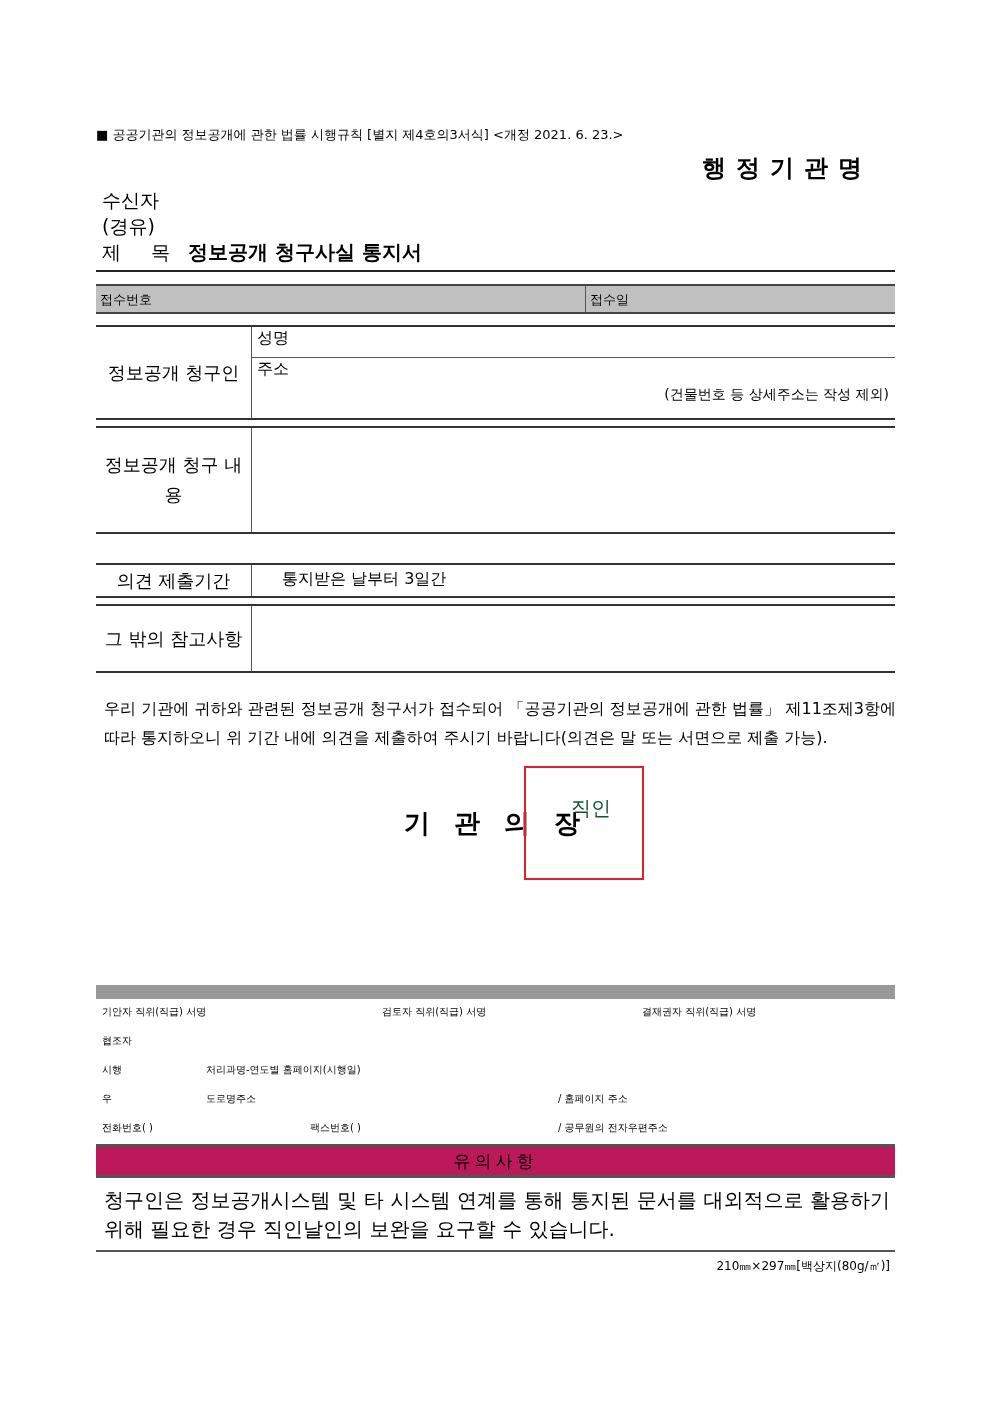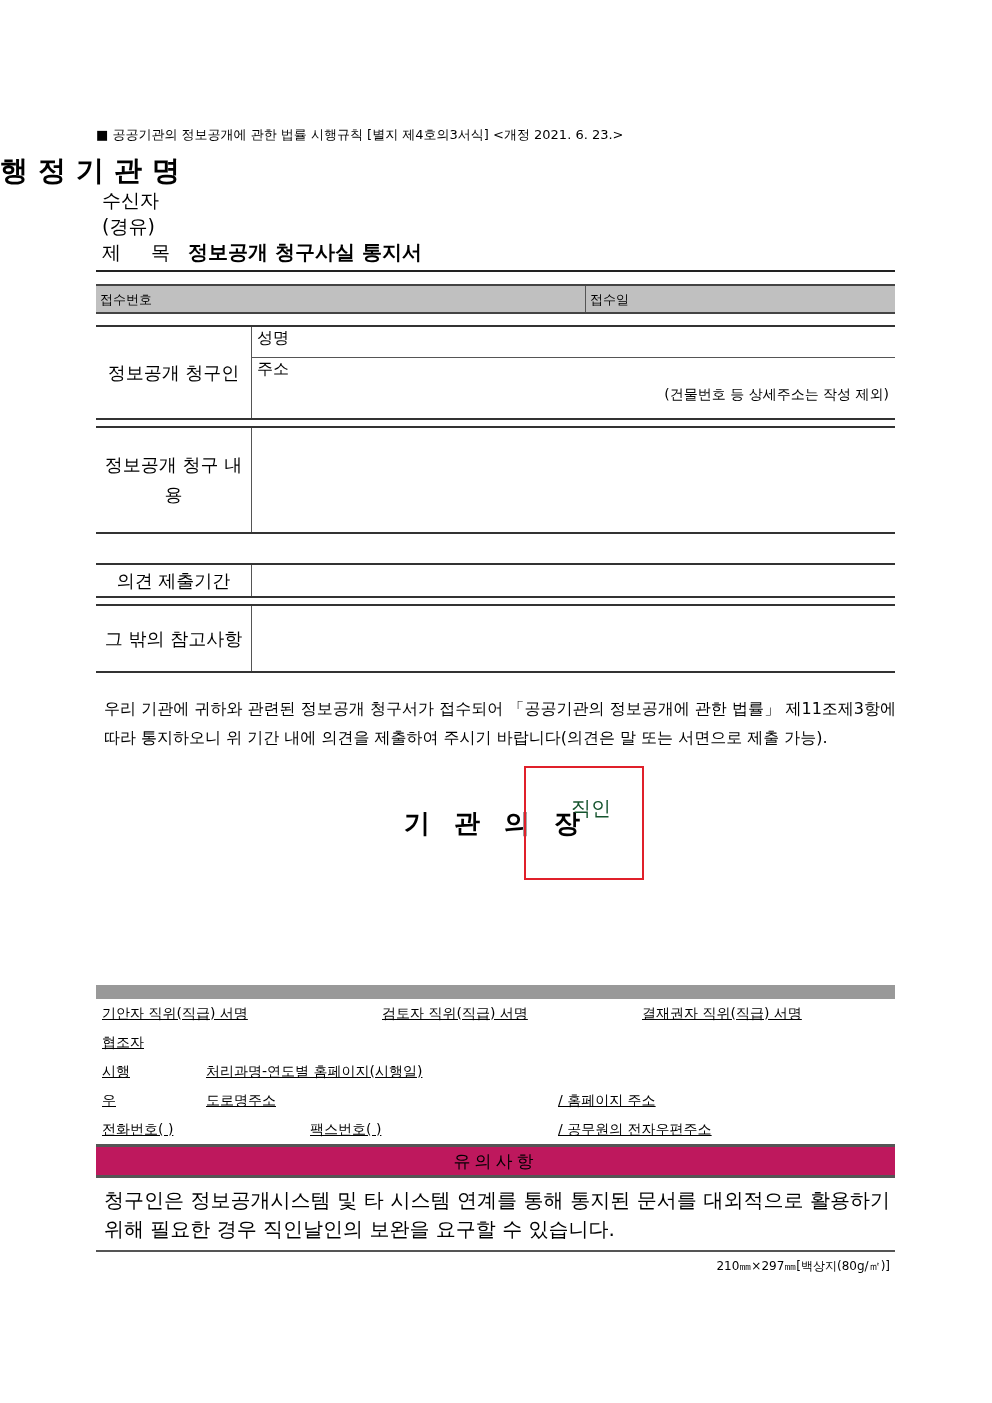--- a/index.html
+++ b/index.html
@@ -6,7 +6,7 @@
     body { width: 992px; height: 1403px; position: relative; font-family: "DejaVu Sans", "Liberation Sans", sans-serif; color: #000; }
     .abs { position: absolute; }
     .form-ref { left: 96px; top: 126px; font-size: 13px; white-space: nowrap; }
-    .org-title { left: 0; width: 872px; top: 152px; text-align: left; font-size: 28px; font-weight: bold; letter-spacing: 10px; }
+    .org-title { left: 0; width: 872px; top: 152px; text-align: right; font-size: 24px; font-weight: bold; letter-spacing: 10px; }
     .recipient { left: 102px; top: 188px; font-size: 19px; }
     .via { left: 102px; top: 214px; font-size: 19px; }
     .subject-row { left: 102px; top: 239px; font-size: 19px; white-space: nowrap; }

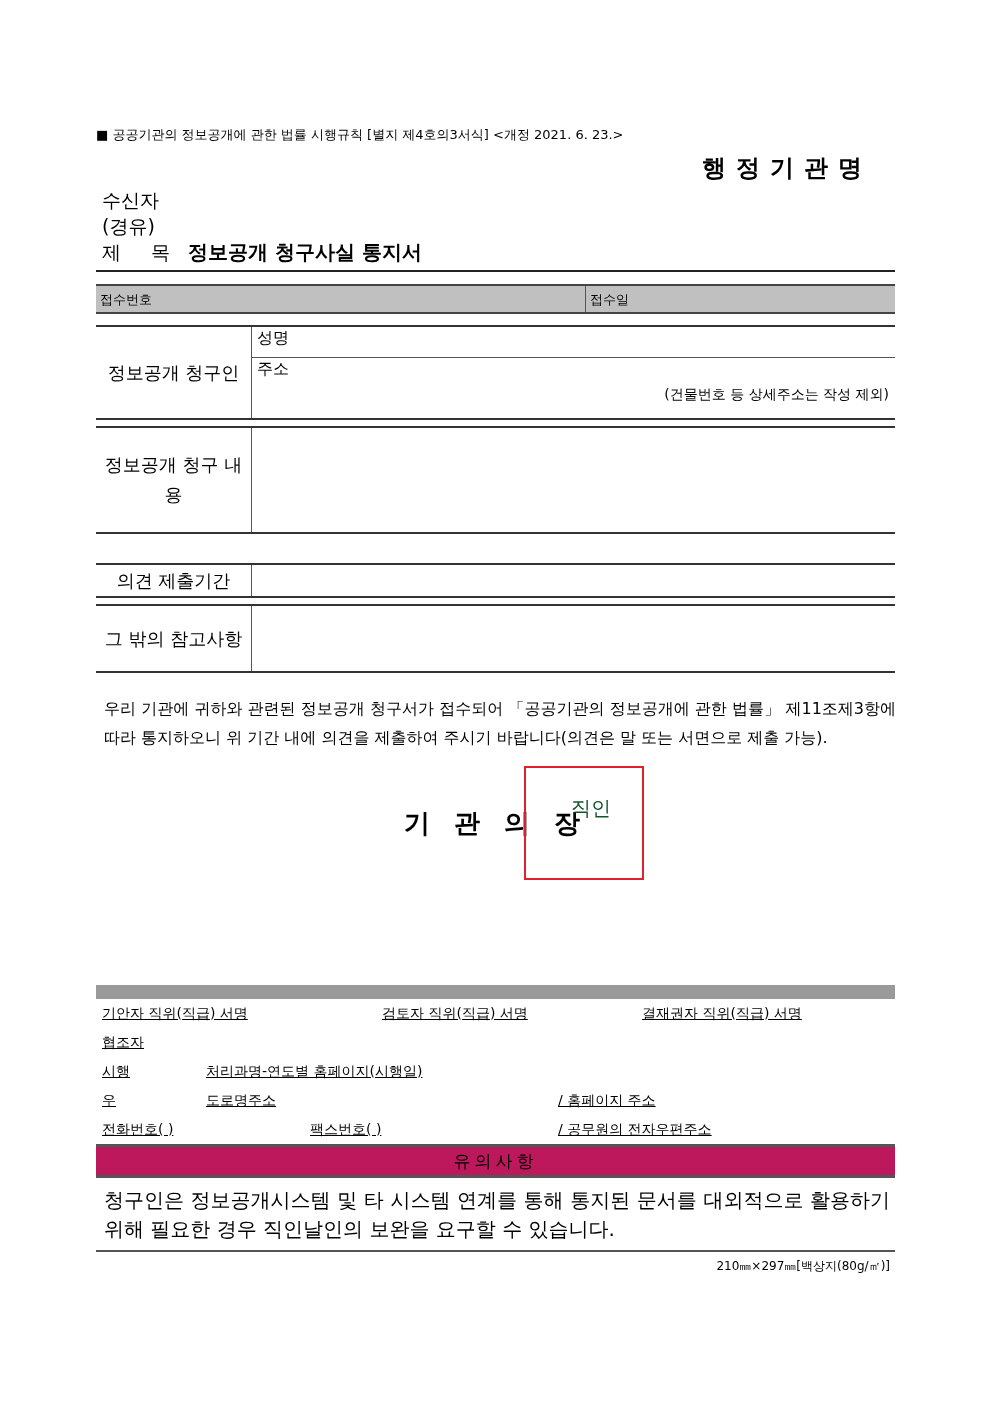--- a/index.html
+++ b/index.html
@@ -70,6 +70,7 @@
 
 <div class="block" style="top:563px;height:35px;">
   <div class="label">의견 제출기간</div>
+  <div class="content" style="padding:4px 0 0 30px;">통지받은 날부터 3일간</div>
 </div>
 
 <div class="block" style="top:604px;height:69px;">

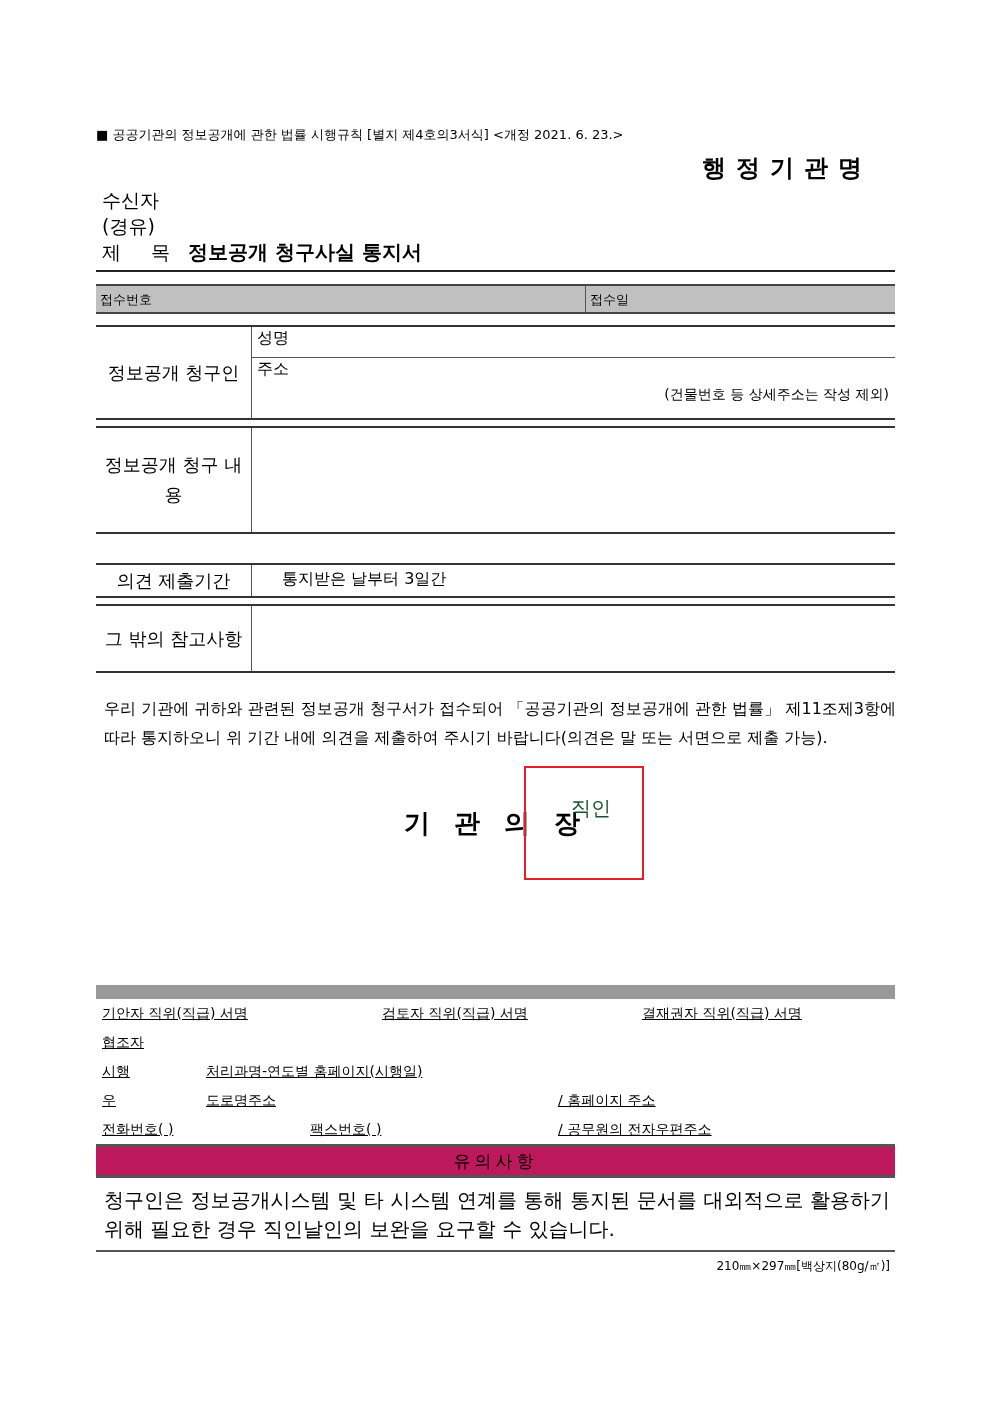--- a/index.html
+++ b/index.html
@@ -25,7 +25,7 @@
     .seal-box { left: 524px; top: 766px; width: 120px; height: 114px; border: 2px solid #e0202a; box-sizing: border-box; }
     .seal-text { left: 571px; top: 795px; font-size: 20px; color: #14532d; }
     .gray-bar { left: 96px; top: 985px; width: 799px; height: 14px; background: #999999; }
-    .footer-line { position: absolute; font-size: 14px; white-space: nowrap; text-decoration: underline; }
+    .footer-line { position: absolute; font-size: 10px; white-space: nowrap; }
     .caution-head { left: 96px; top: 1144px; width: 799px; height: 34px; background: #be185d; border-top: 3px solid #555; border-bottom: 3px solid #555; box-sizing: border-box; text-align: center; font-size: 17px; line-height: 28px; letter-spacing: 4px; }
     .caution-body { left: 104px; top: 1186px; width: 786px; font-size: 20px; line-height: 29px; text-align: justify; }
     .paper-spec { right: 102px; top: 1258px; font-size: 12px; white-space: nowrap; }

